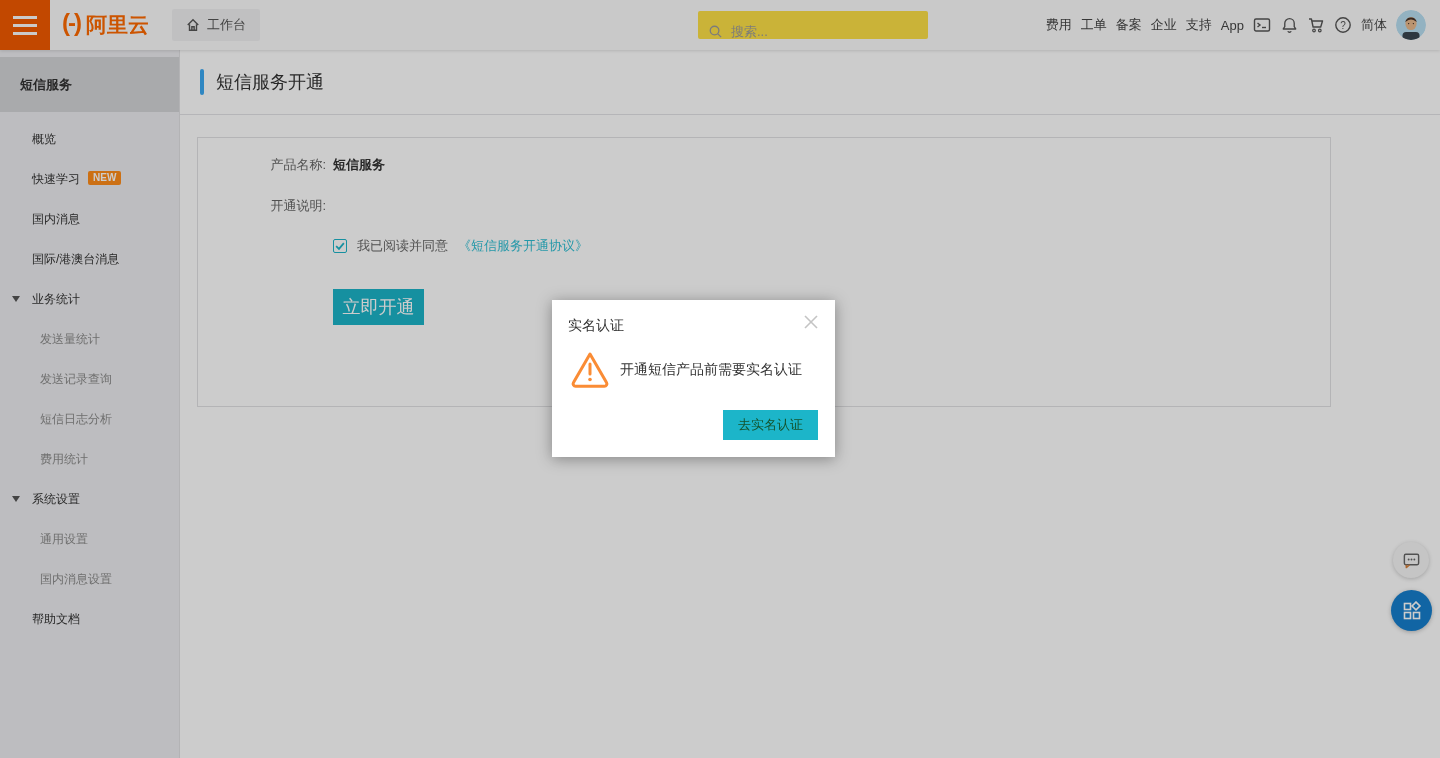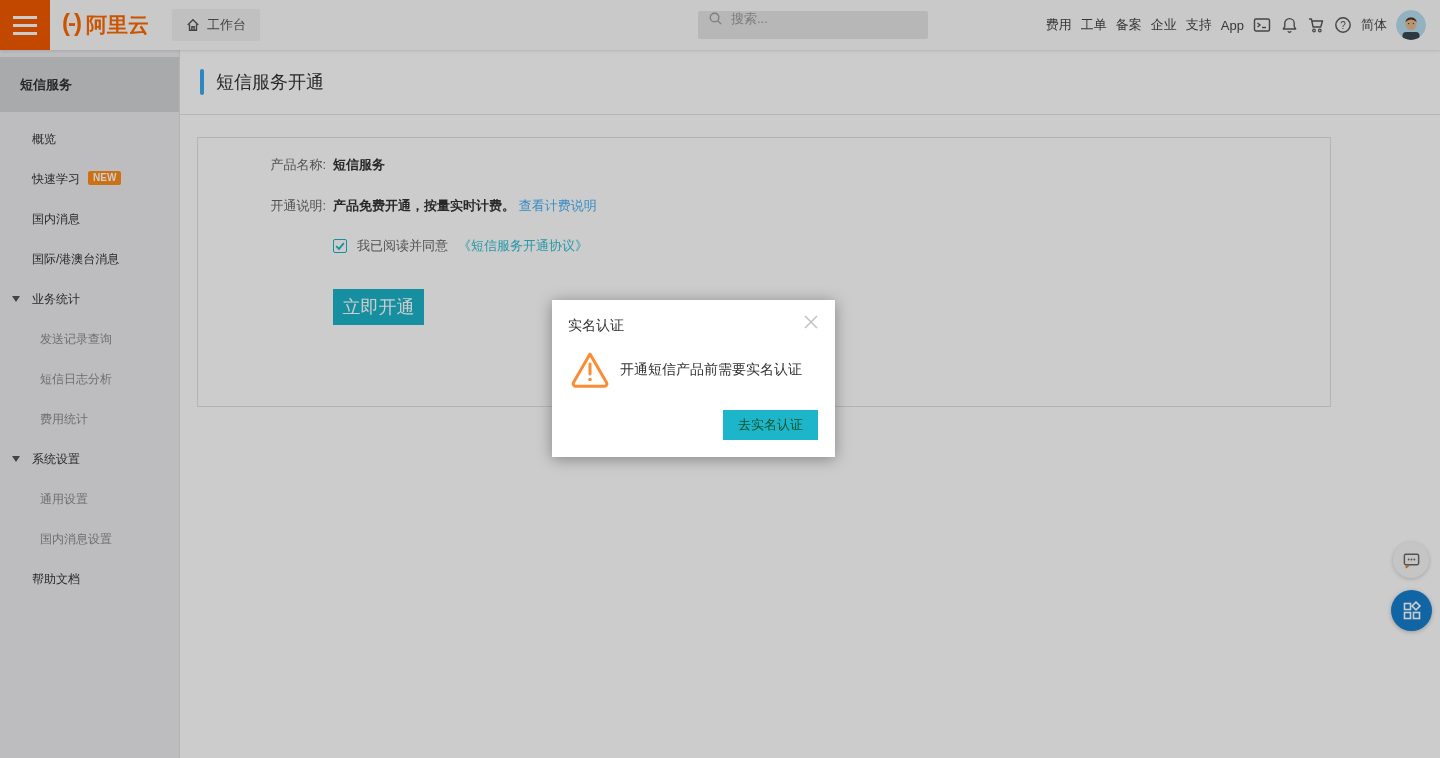--- a/index.html
+++ b/index.html
@@ -18,8 +18,8 @@
   .logo .logo-text { font-size:21px; }
   .chip { position:absolute; left:172px; top:9px; height:32px; padding:0 14px; background:#f1f1f2;
           border-radius:2px; display:flex; align-items:center; gap:7px; font-size:13px; color:#555; cursor:pointer; }
-  .searchbox { position:absolute; left:698px; top:11px; width:230px; height:28px; background:#e5e5e5;
-               border-radius:2px; display:flex; align-items:flex-start; padding:0 10px; gap:8px; }
+  .searchbox { position:absolute; left:698px; top:11px; width:230px; height:28px; background:#fde047;
+               border-radius:2px; display:flex; align-items:flex-end; padding:0 10px; gap:8px; }
   .searchbox input { border:none; outline:none; background:transparent; font-size:13px; color:#555; width:170px;
                      font-family:inherit; }
   .searchbox input::placeholder { color:#9b9b9b; }

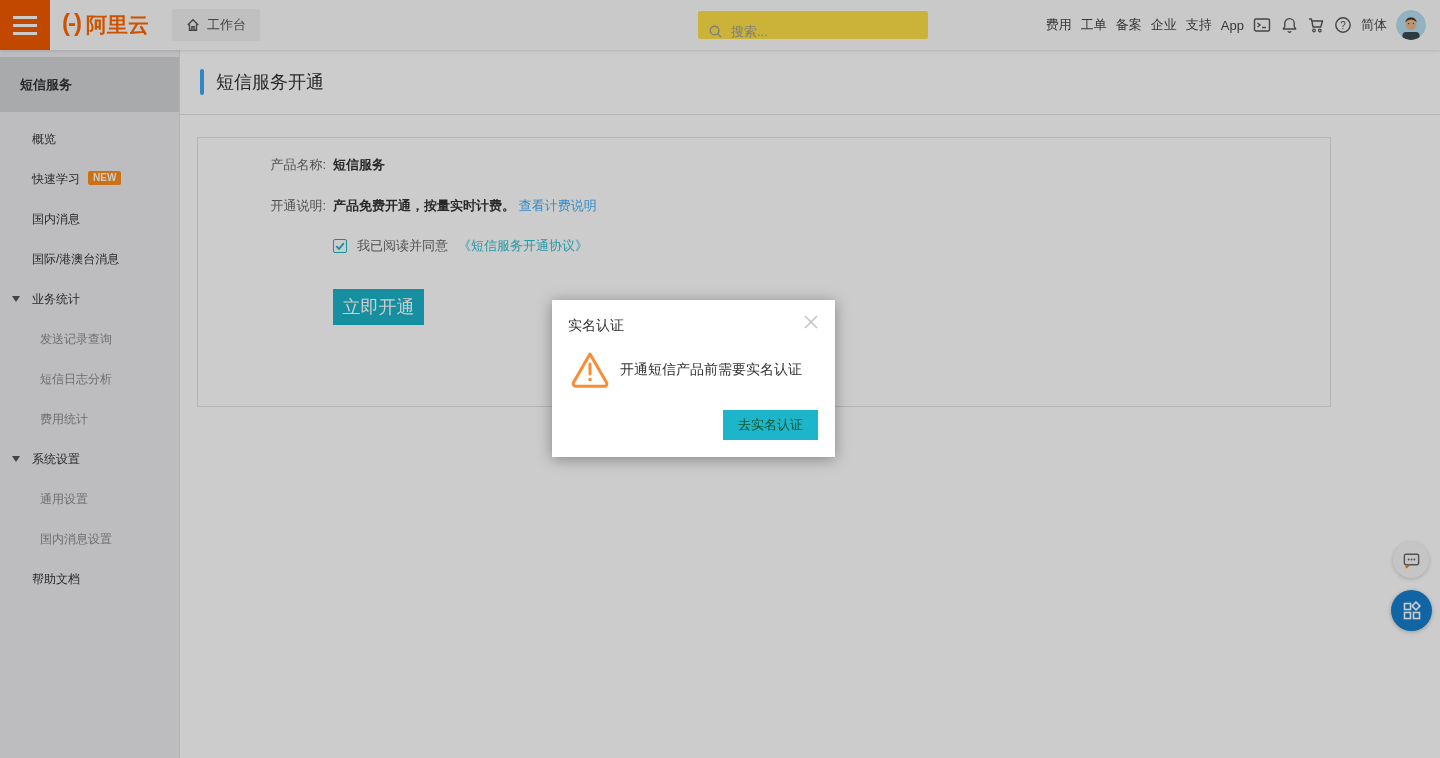--- a/index.html
+++ b/index.html
@@ -215,10 +215,6 @@
     </div>
     <div class="frow" style="top:59px;">
       <span class="flabel">开通说明:</span>
-      <span class="fvalue">
-        <span style="font-weight:bold;">产品免费开通，按量实时计费。</span>
-        <a class="link-blue">查看计费说明</a>
-      </span>
     </div>
     <div class="agree-row">
       <span class="checkbox">

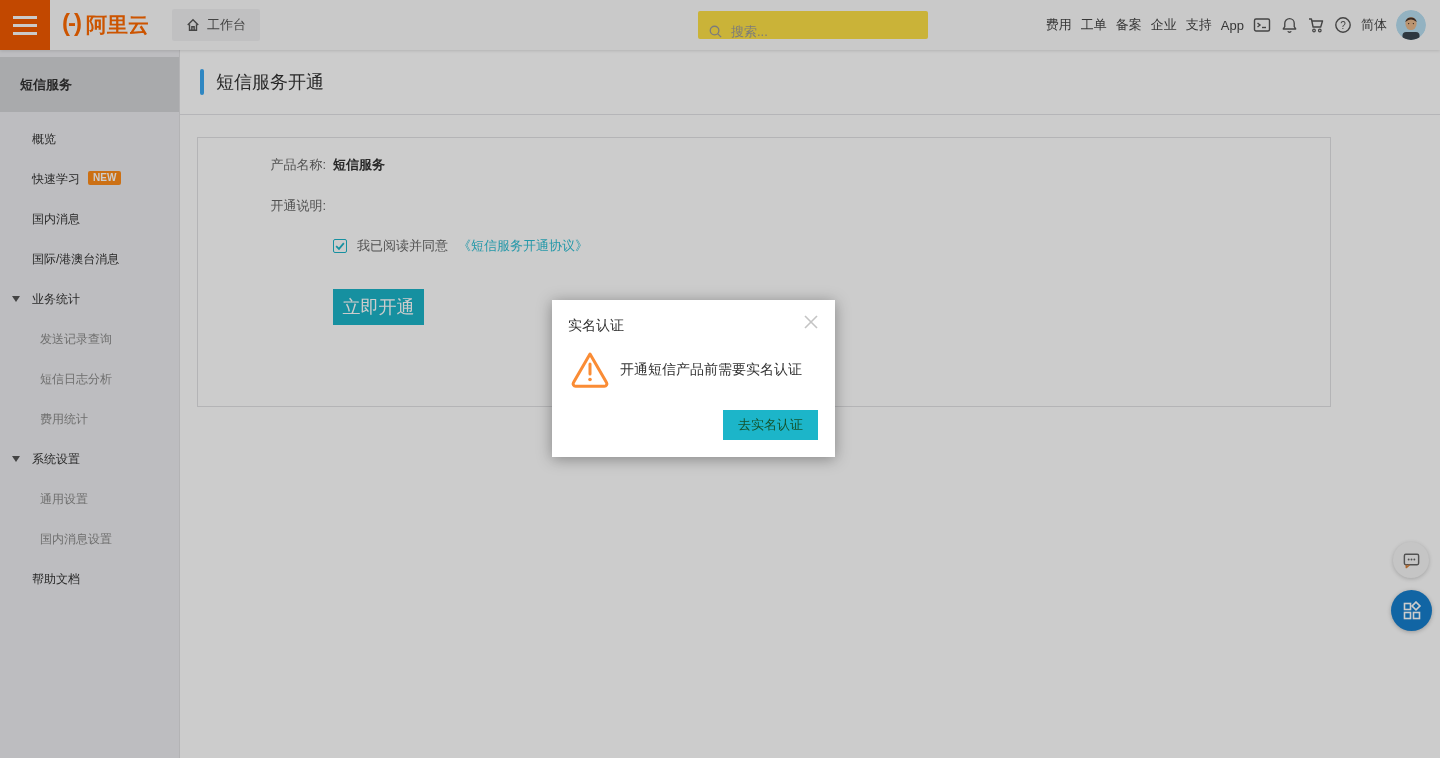--- a/index.html
+++ b/index.html
@@ -178,6 +178,9 @@
       <span>业务统计</span>
     </div>
     <div class="side-item sub">
+      <span>发送量统计</span>
+    </div>
+    <div class="side-item sub">
       <span>发送记录查询</span>
     </div>
     <div class="side-item sub">

